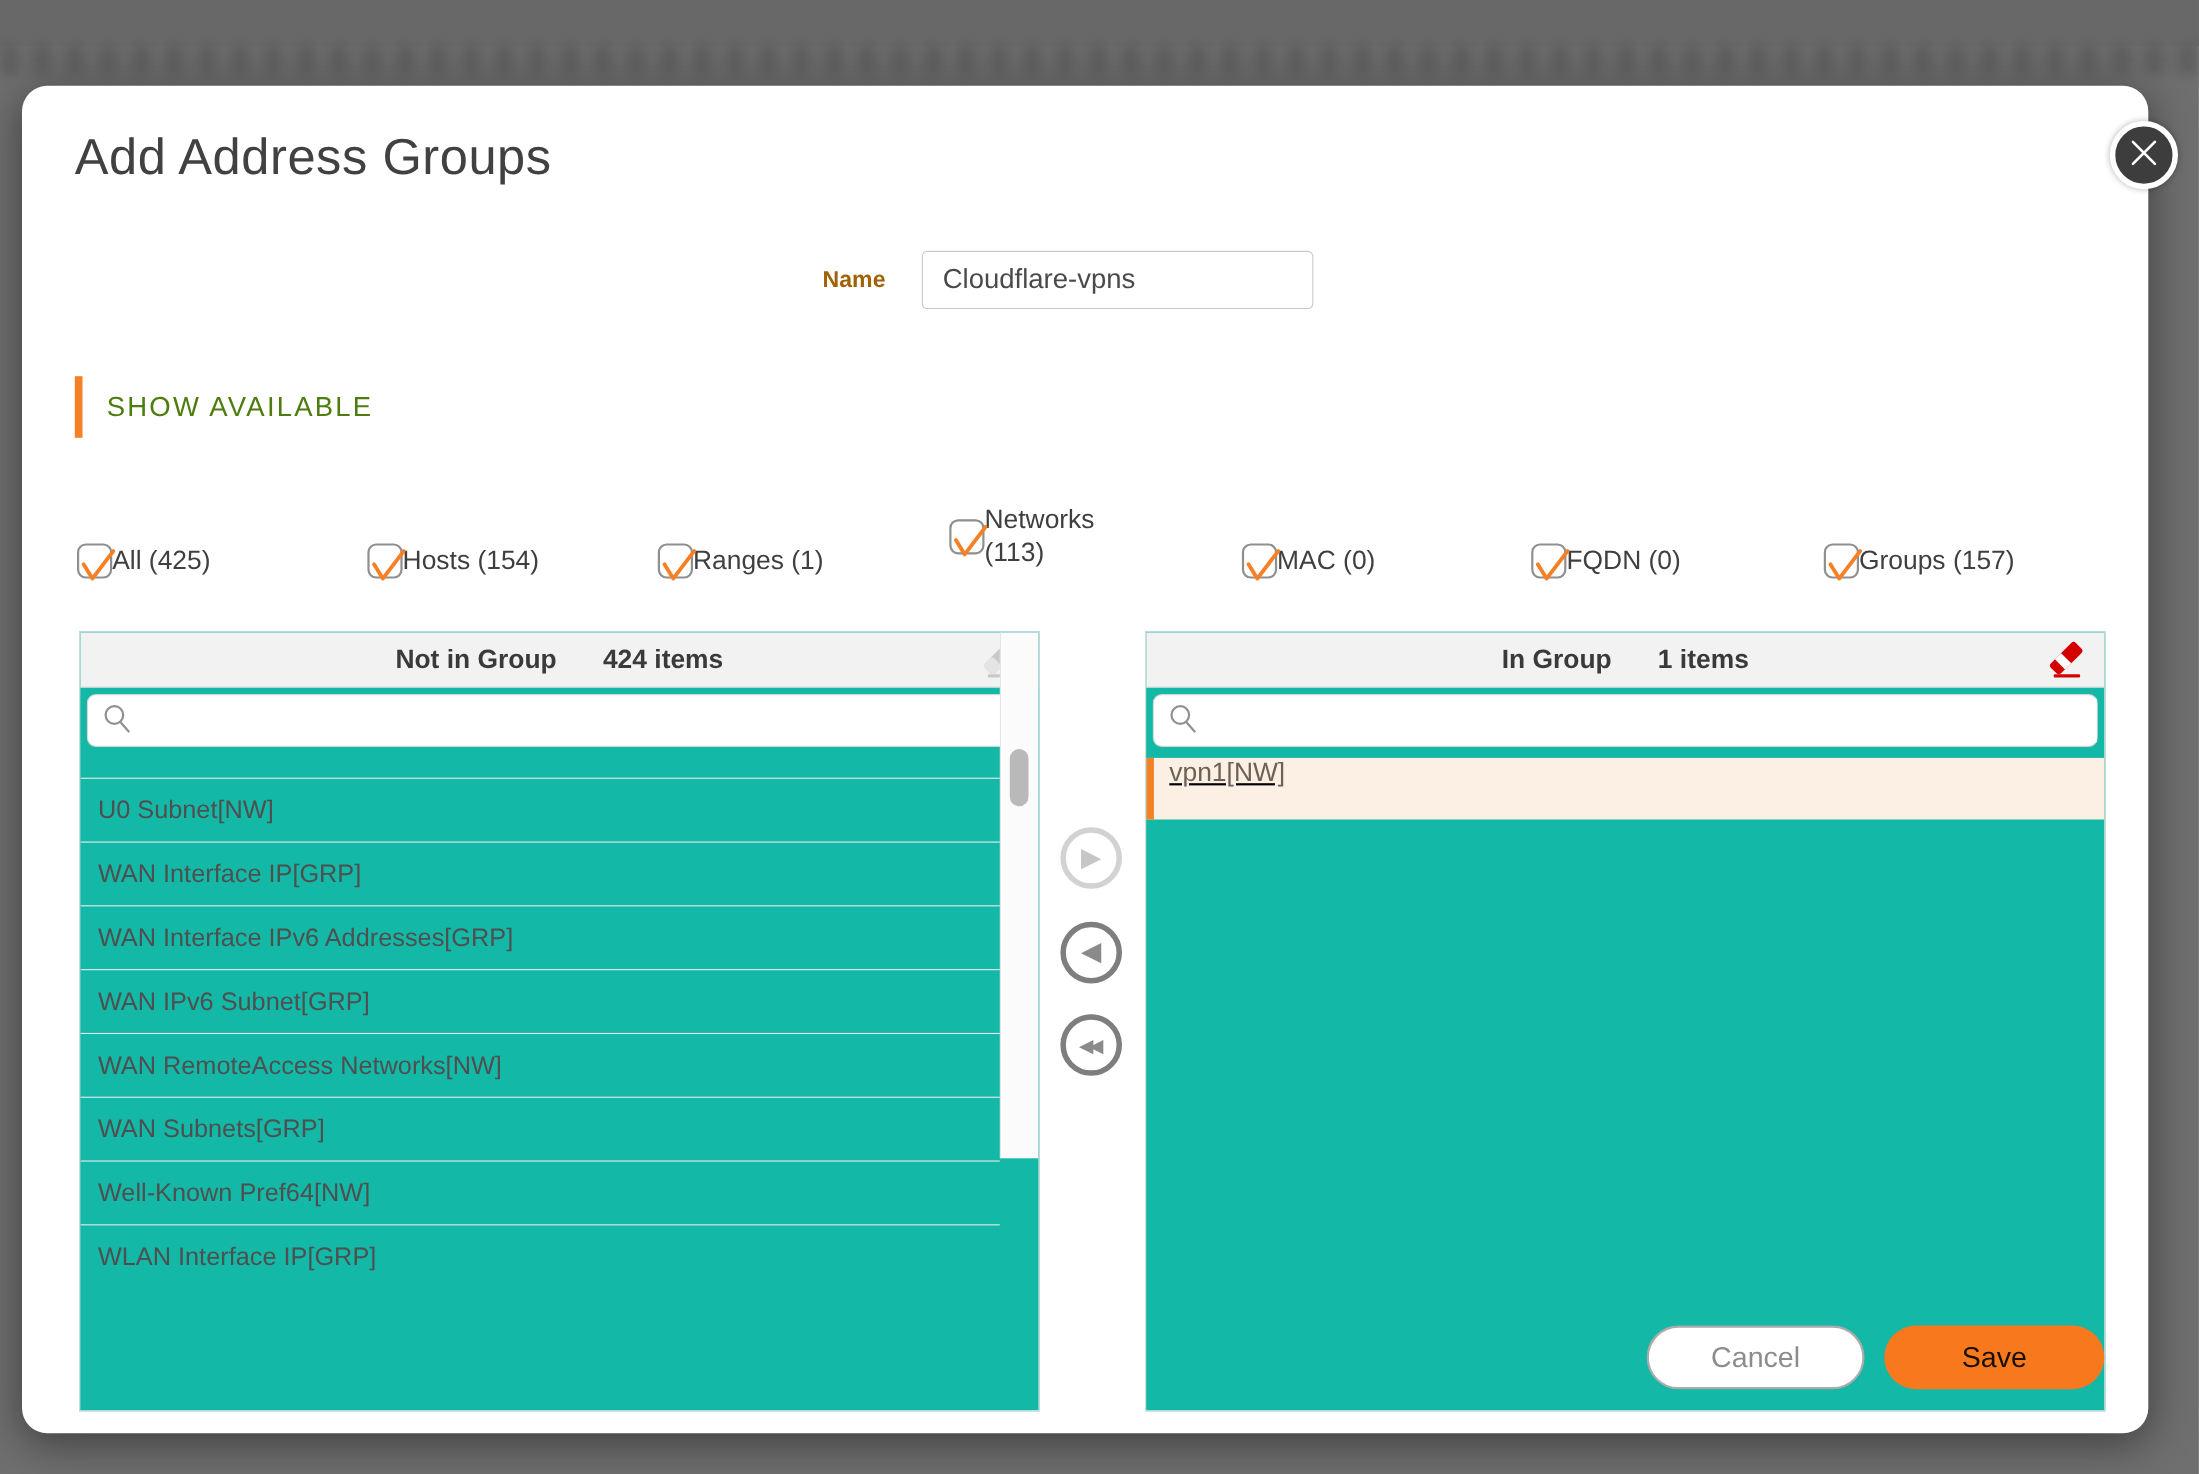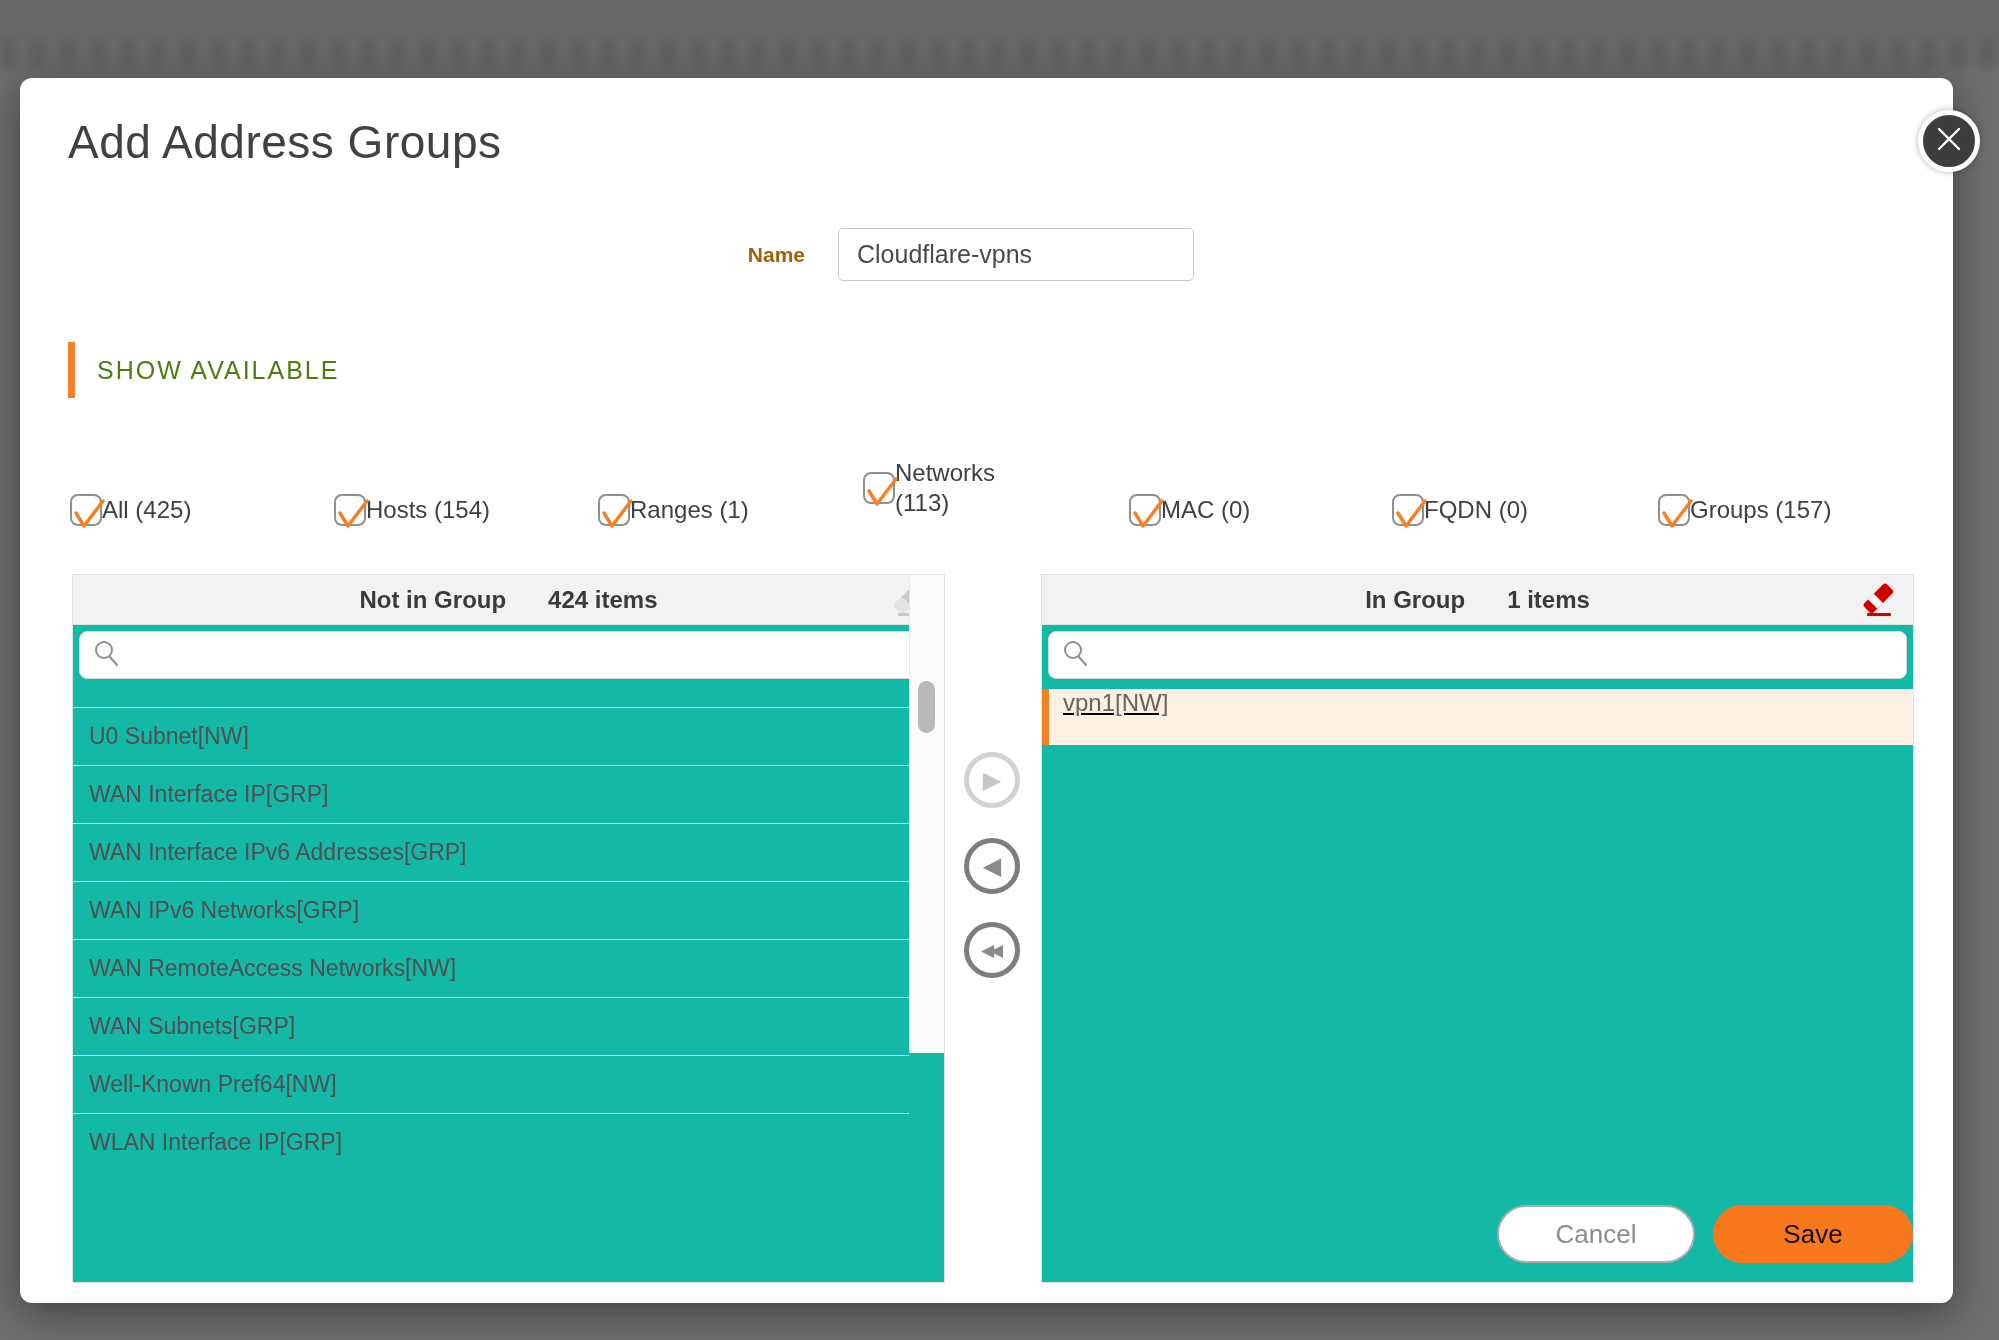--- a/index.html
+++ b/index.html
@@ -14,7 +14,7 @@
   .ghost-top { position:absolute; left:0; top:0; width:100%; height:42px; background:#686868; }
 
   .modal { position:absolute; left:20px; top:78px; width:1933px; height:1225px;
-    background:#ffffff; border-radius:12px; box-shadow:0 8px 40px rgba(0,0,0,.45); }
+    background:#ffffff; border-radius:23px; box-shadow:0 8px 40px rgba(0,0,0,.45); }
 
   .close-btn { position:absolute; left:1898px; top:32px; width:62px; height:62px;
     border-radius:50%; background:#3d3d3d; border:5px solid #ffffff;

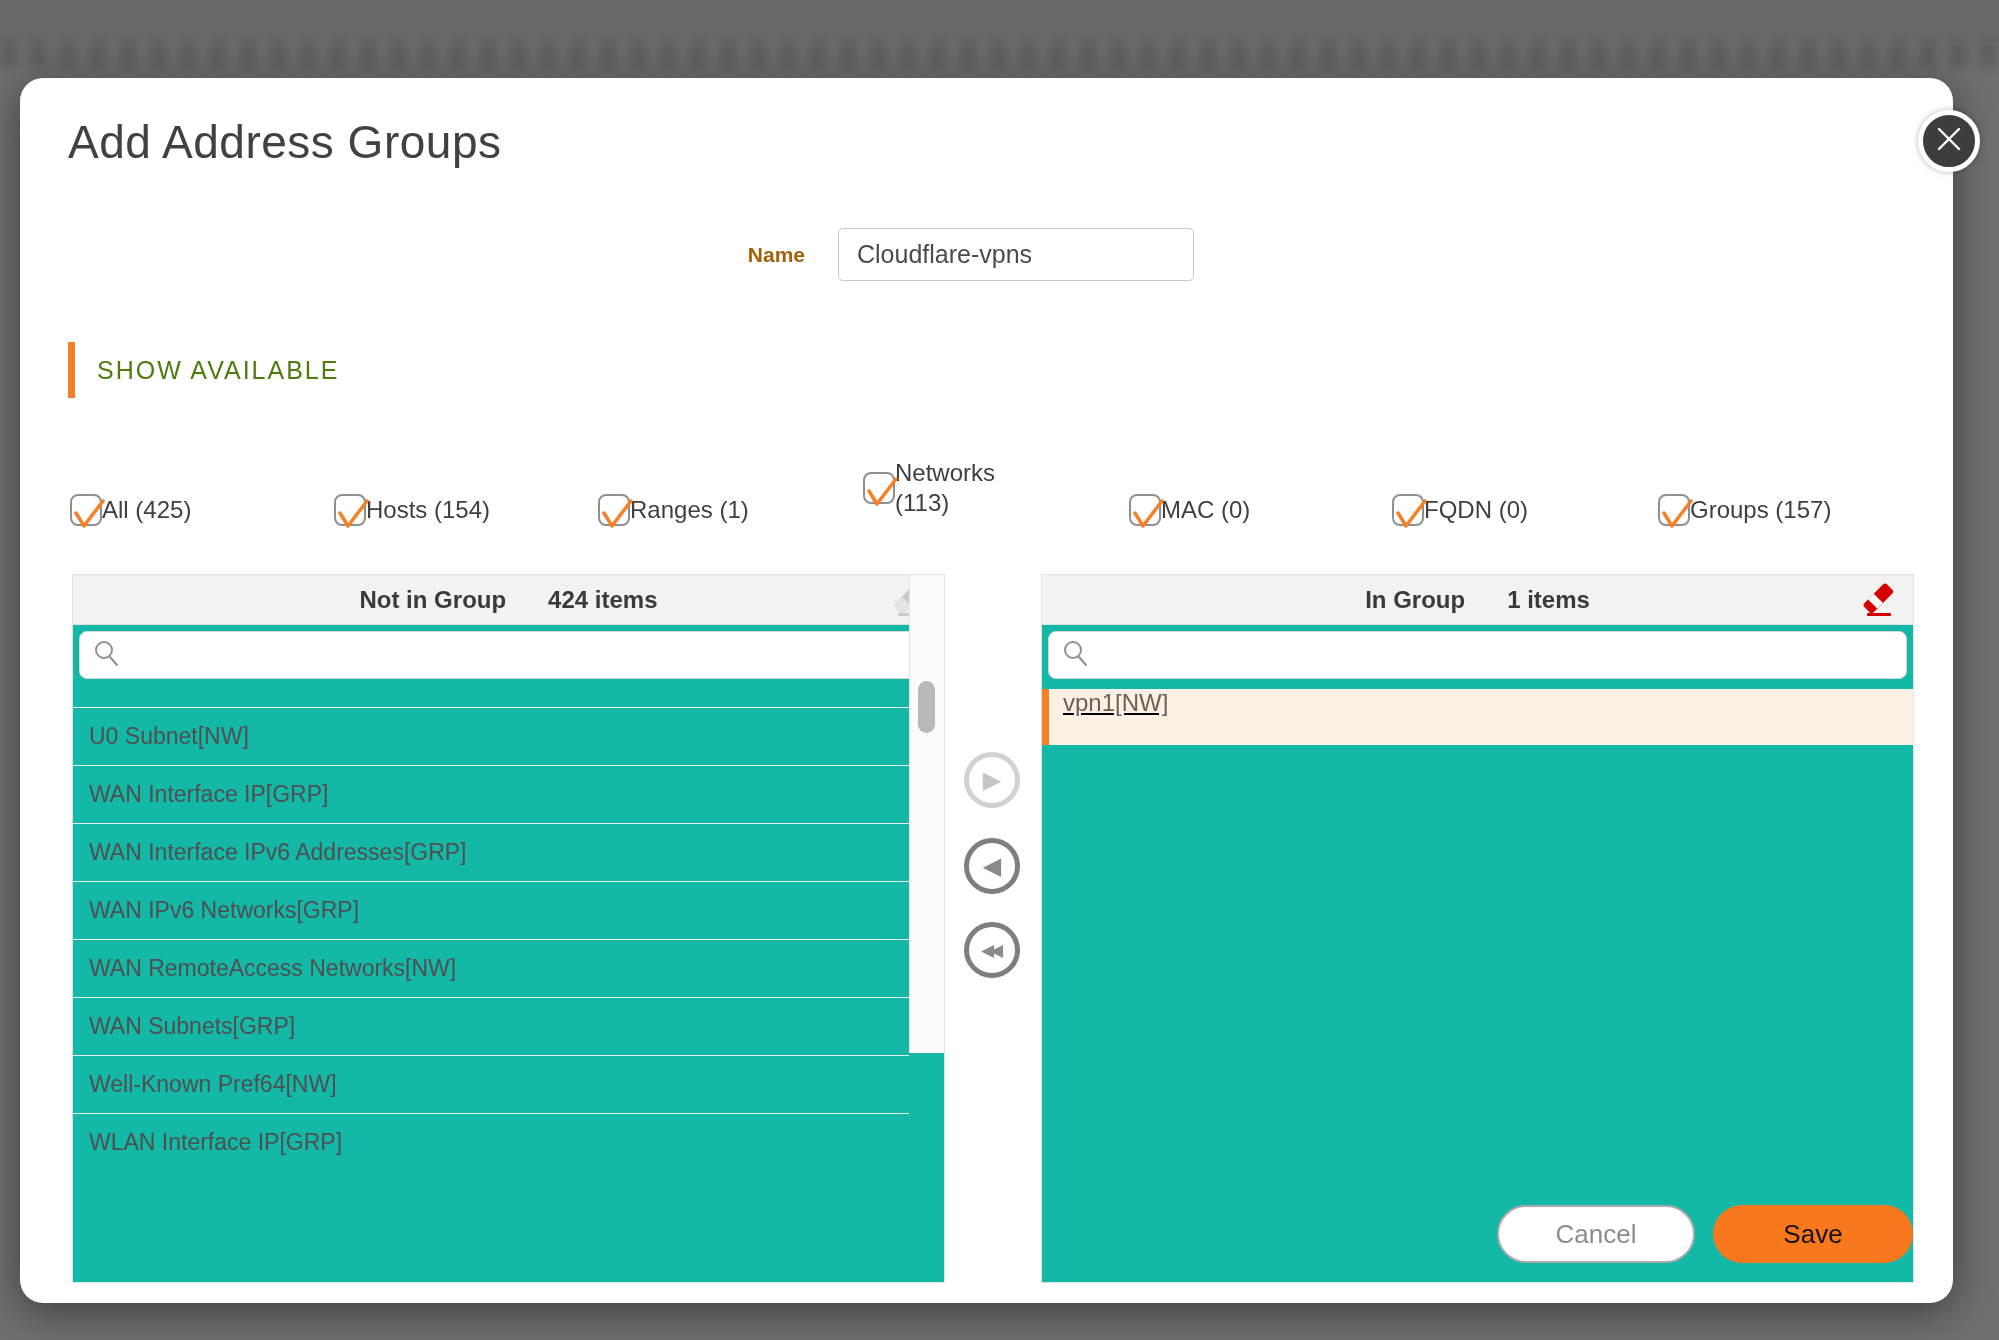--- a/index.html
+++ b/index.html
@@ -204,7 +204,7 @@
         <div class="row">U0 Subnet[NW]</div>
         <div class="row">WAN Interface IP[GRP]</div>
         <div class="row">WAN Interface IPv6 Addresses[GRP]</div>
-        <div class="row">WAN IPv6 Networks[GRP]</div>
+        <div class="row">WAN IPv6 Subnet[GRP]</div>
         <div class="row">WAN RemoteAccess Networks[NW]</div>
         <div class="row">WAN Subnets[GRP]</div>
         <div class="row">Well-Known Pref64[NW]</div>

